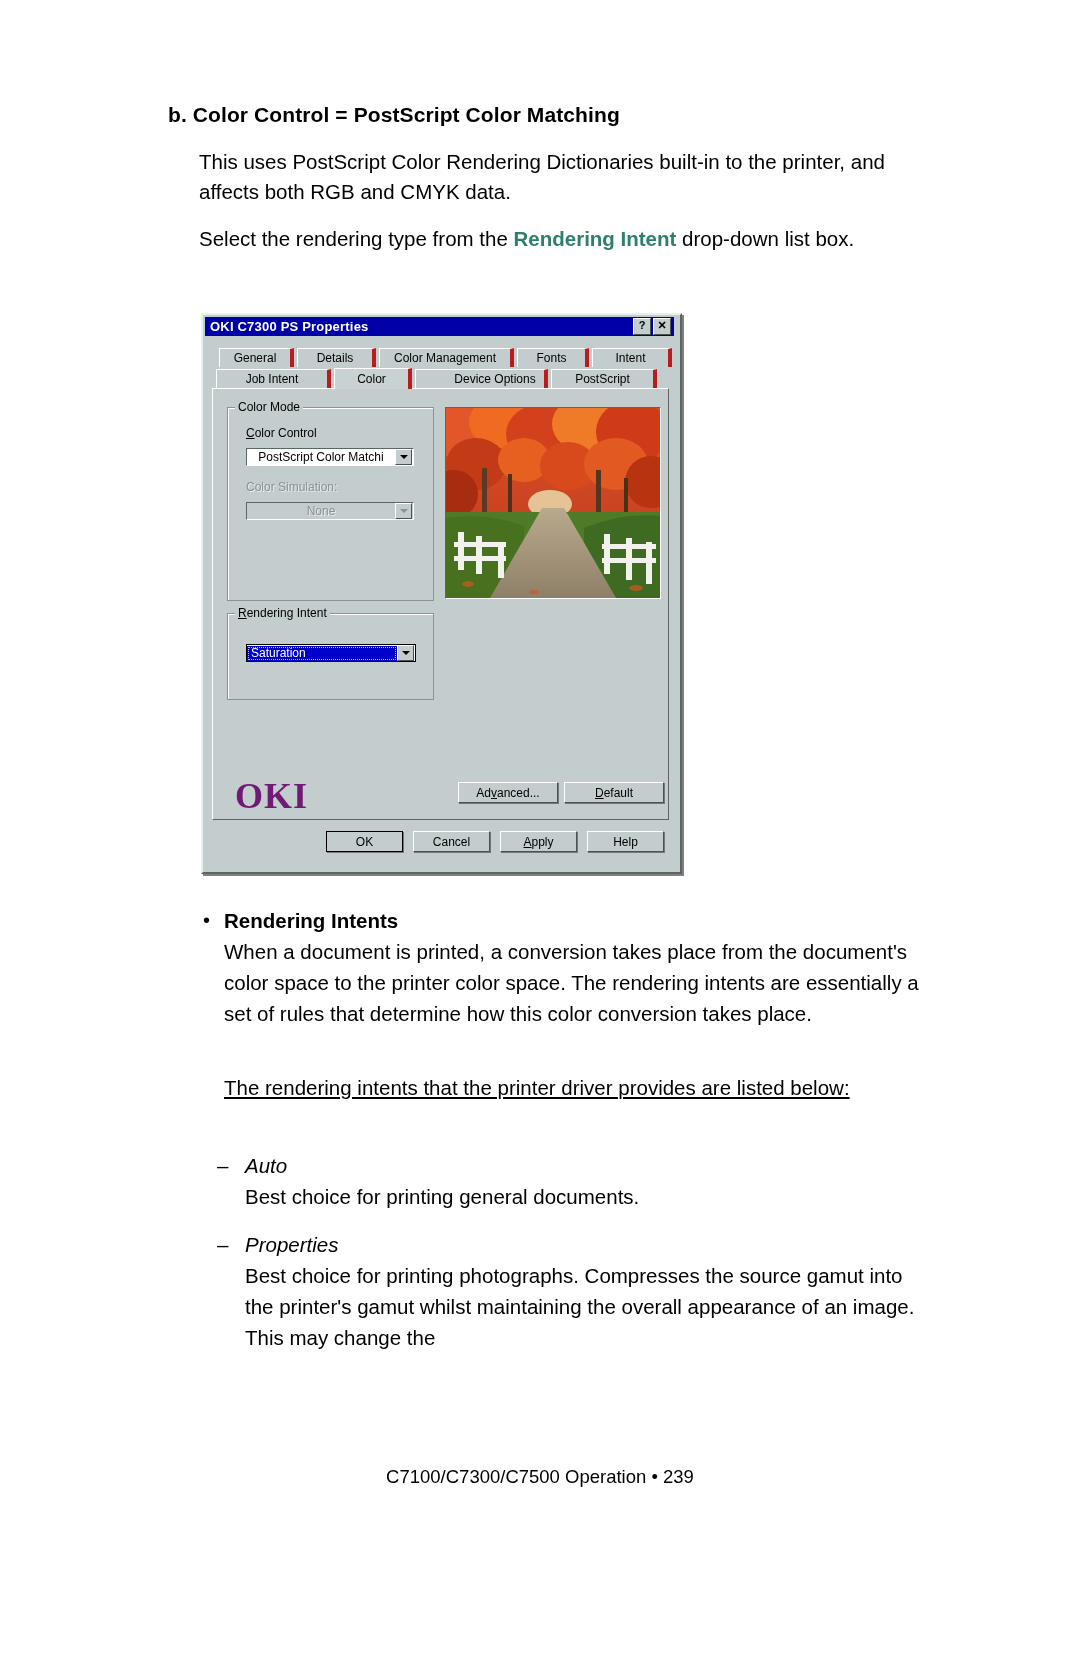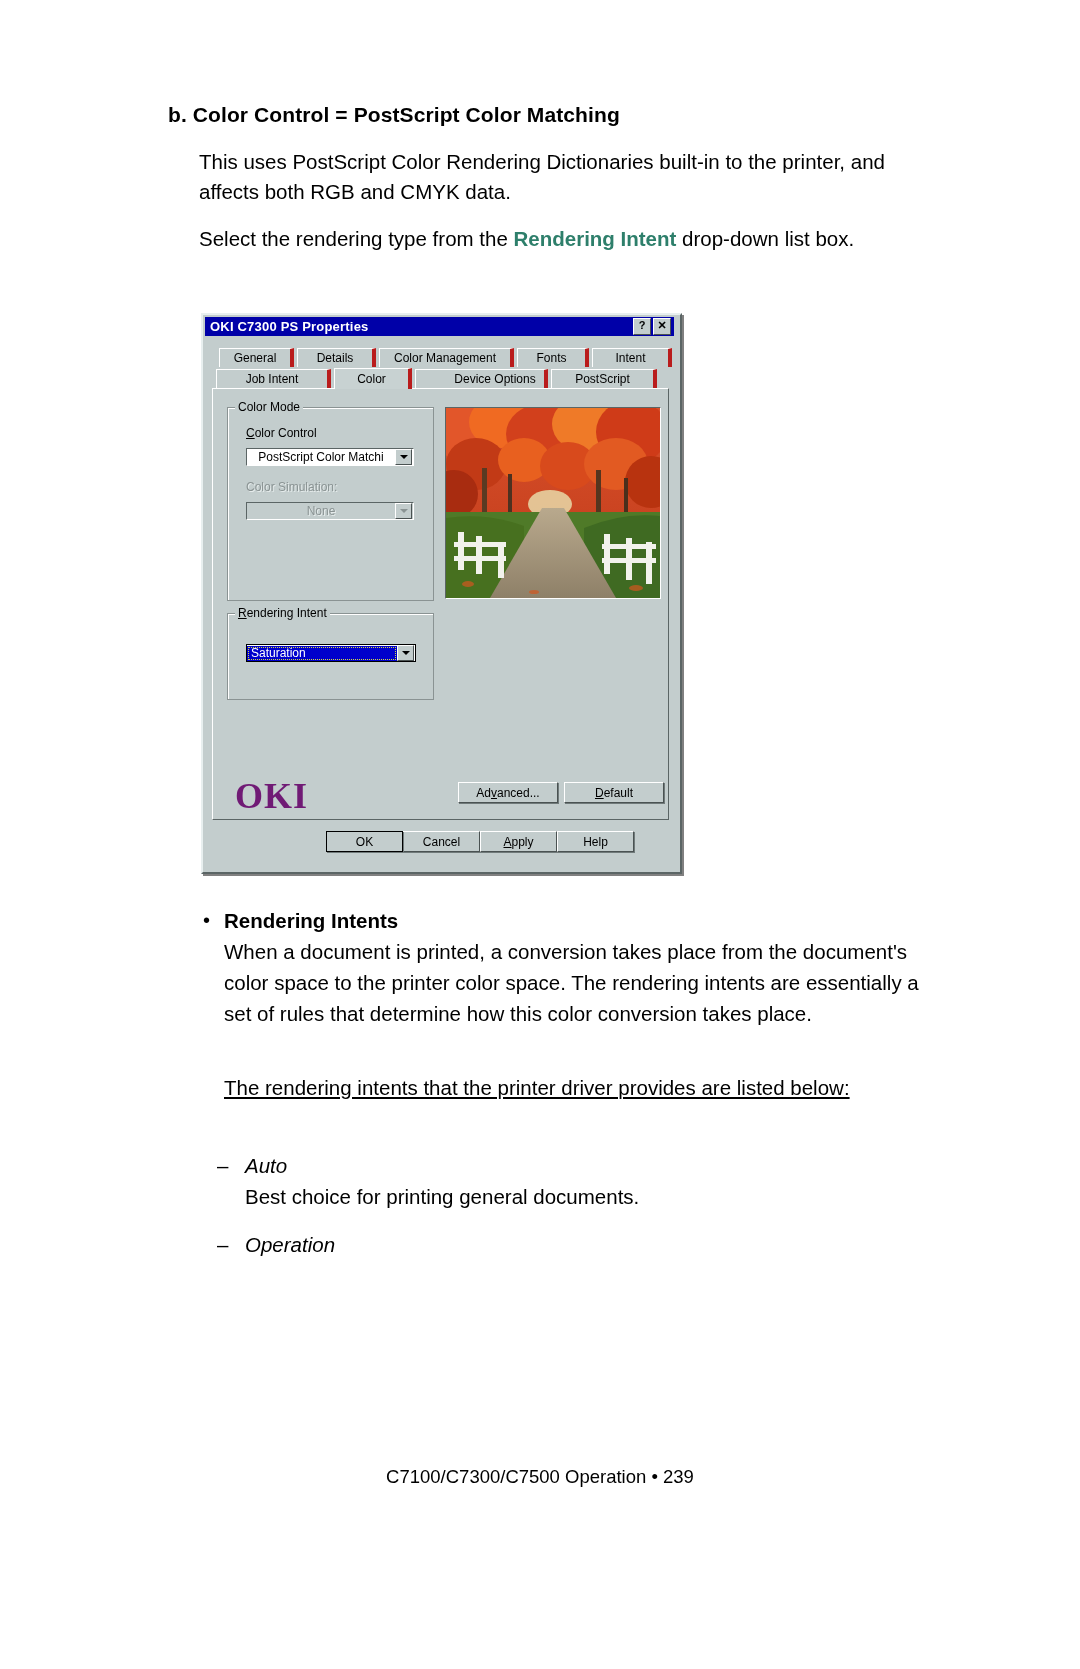--- a/index.html
+++ b/index.html
@@ -353,6 +353,7 @@
     left: 123px;
     top: 516px;
     display: flex;
+    gap: 10px;
     text-align: right;
   }
   .bottom-buttons .btn { width: 77px; height: 21px; }

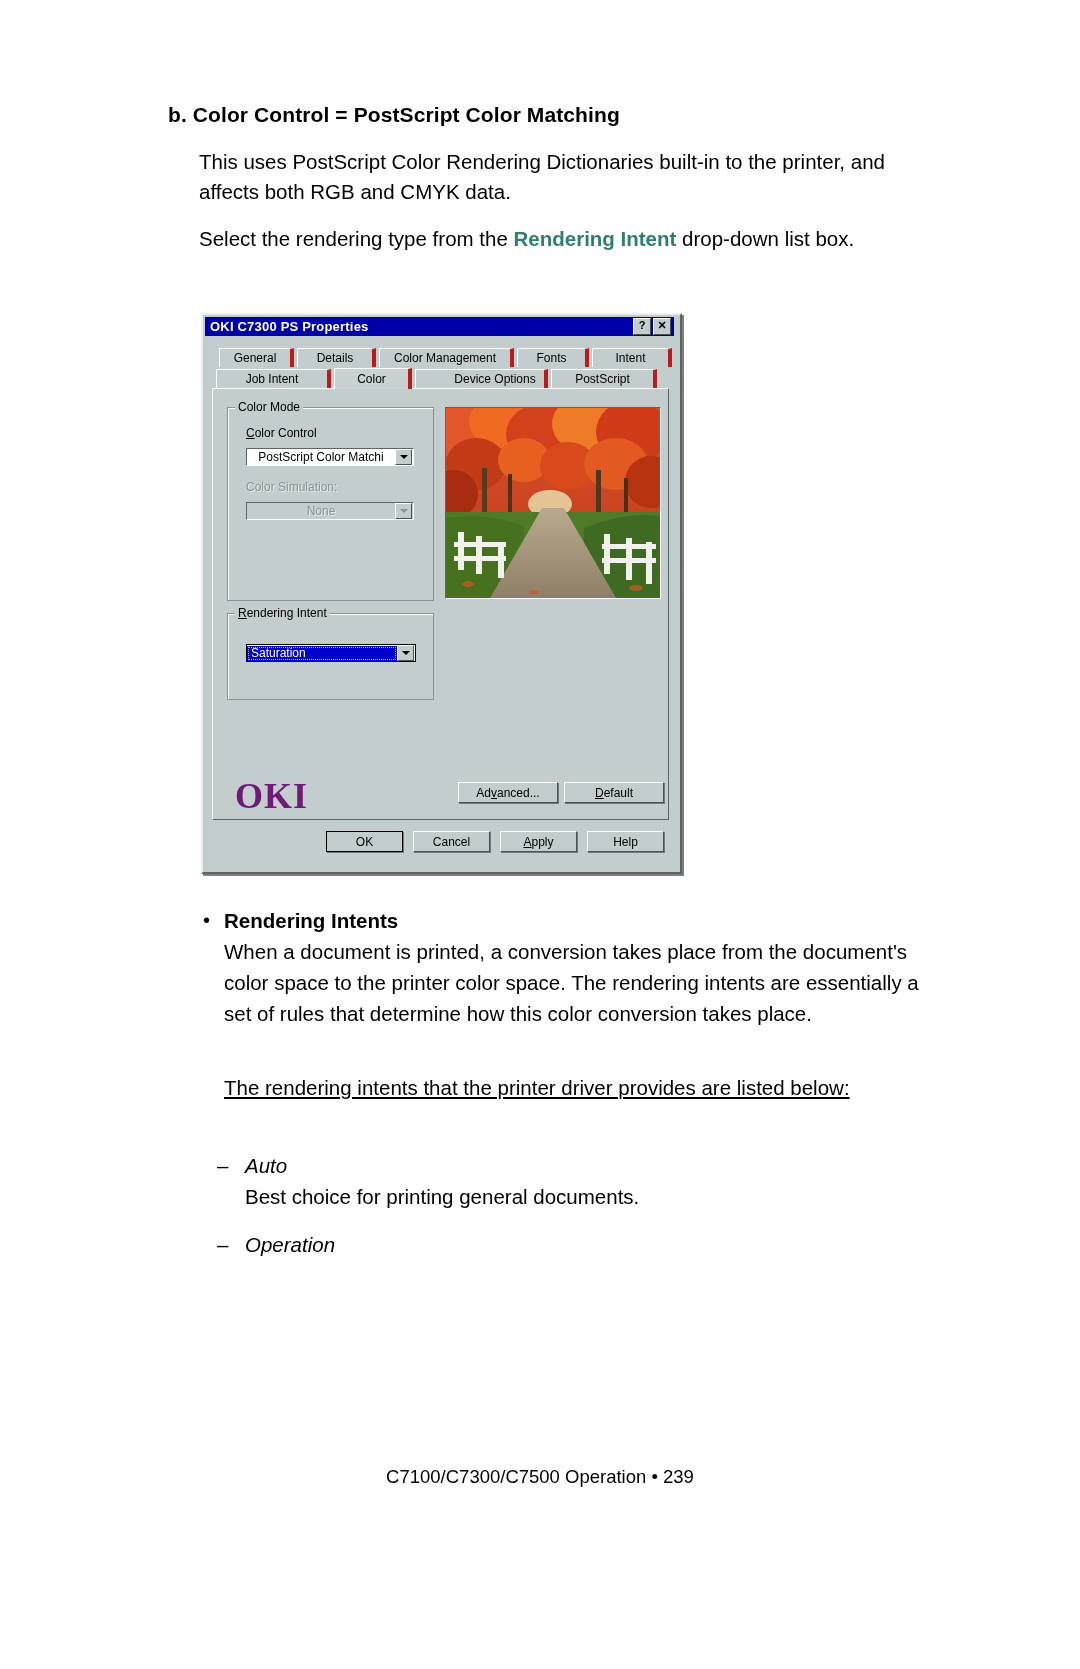--- a/index.html
+++ b/index.html
@@ -542,7 +542,7 @@
   <div class="dash-block" style="top:1229px;">
     <div class="dash-term">
       <span class="dash-mark">–</span>
-      <span>Operation</span>
+      <span>Properties</span>
     </div>
   </div>
 

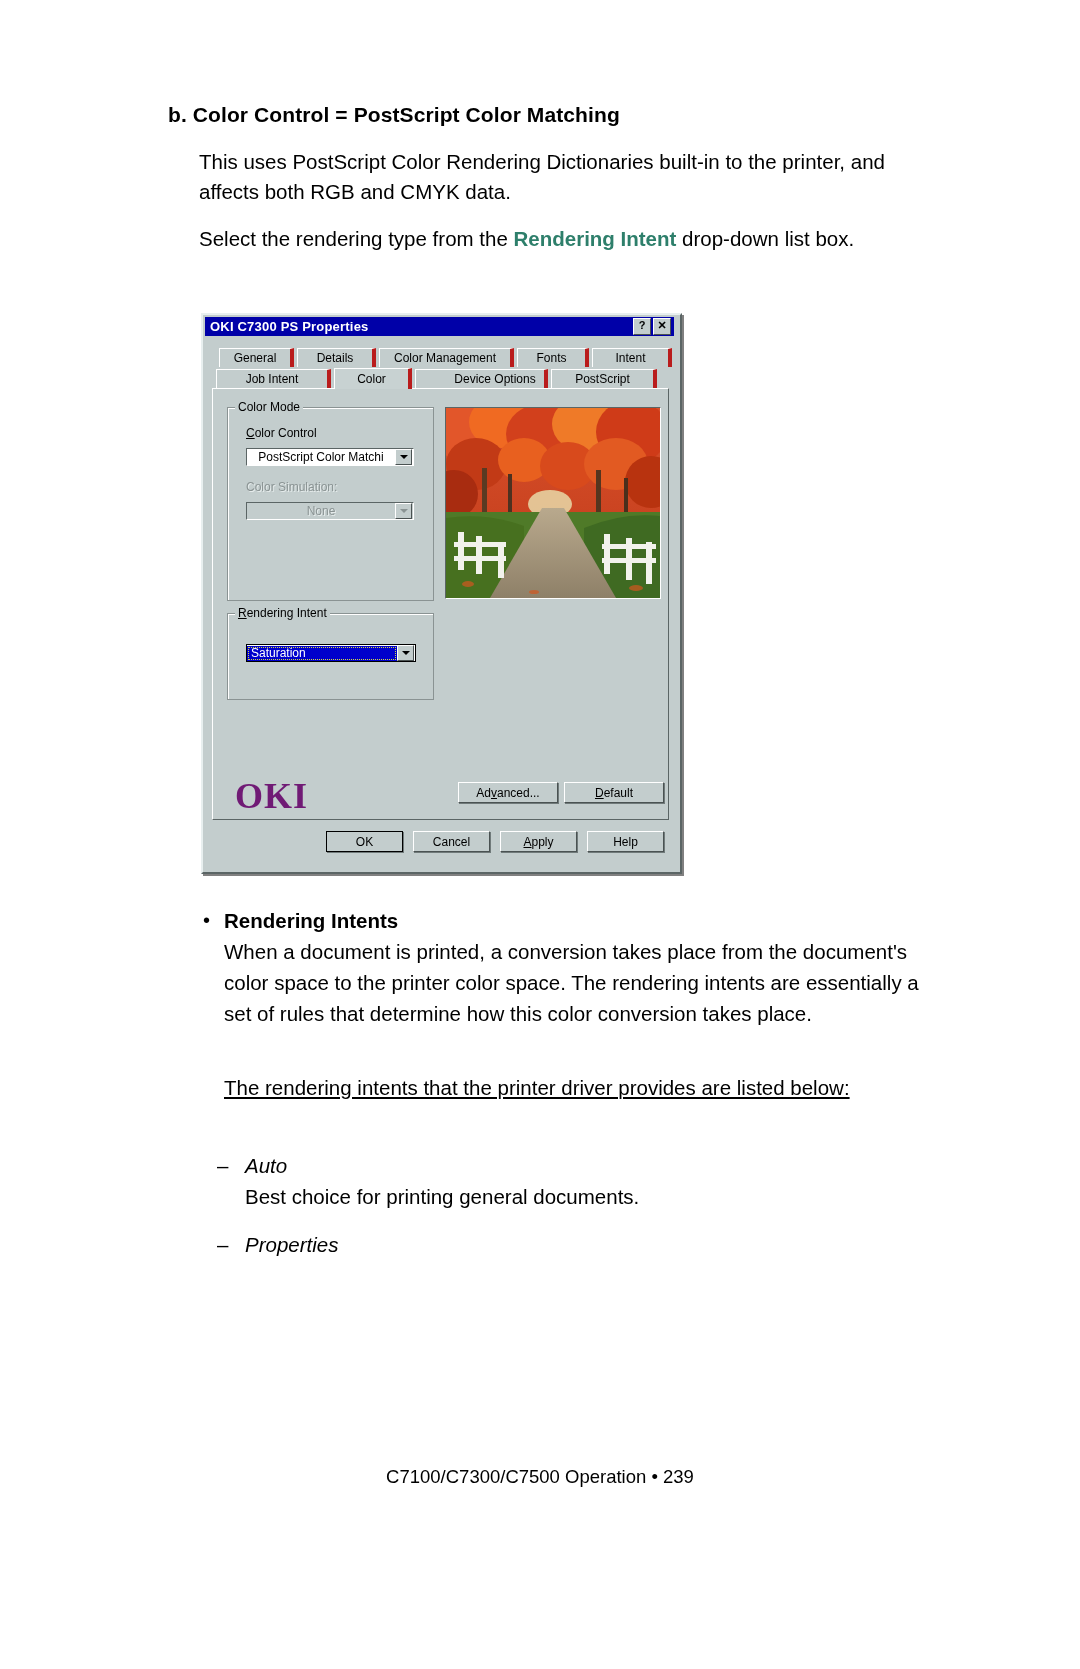--- a/index.html
+++ b/index.html
@@ -544,6 +544,7 @@
       <span class="dash-mark">–</span>
       <span>Properties</span>
     </div>
+    <div class="dash-def">Best choice for printing photographs. Compresses the source gamut into the printer's gamut whilst maintaining the overall appearance of an image. This may change the</div>
   </div>
 
   <div class="footer">C7100/C7300/C7500  Operation • 239</div>

